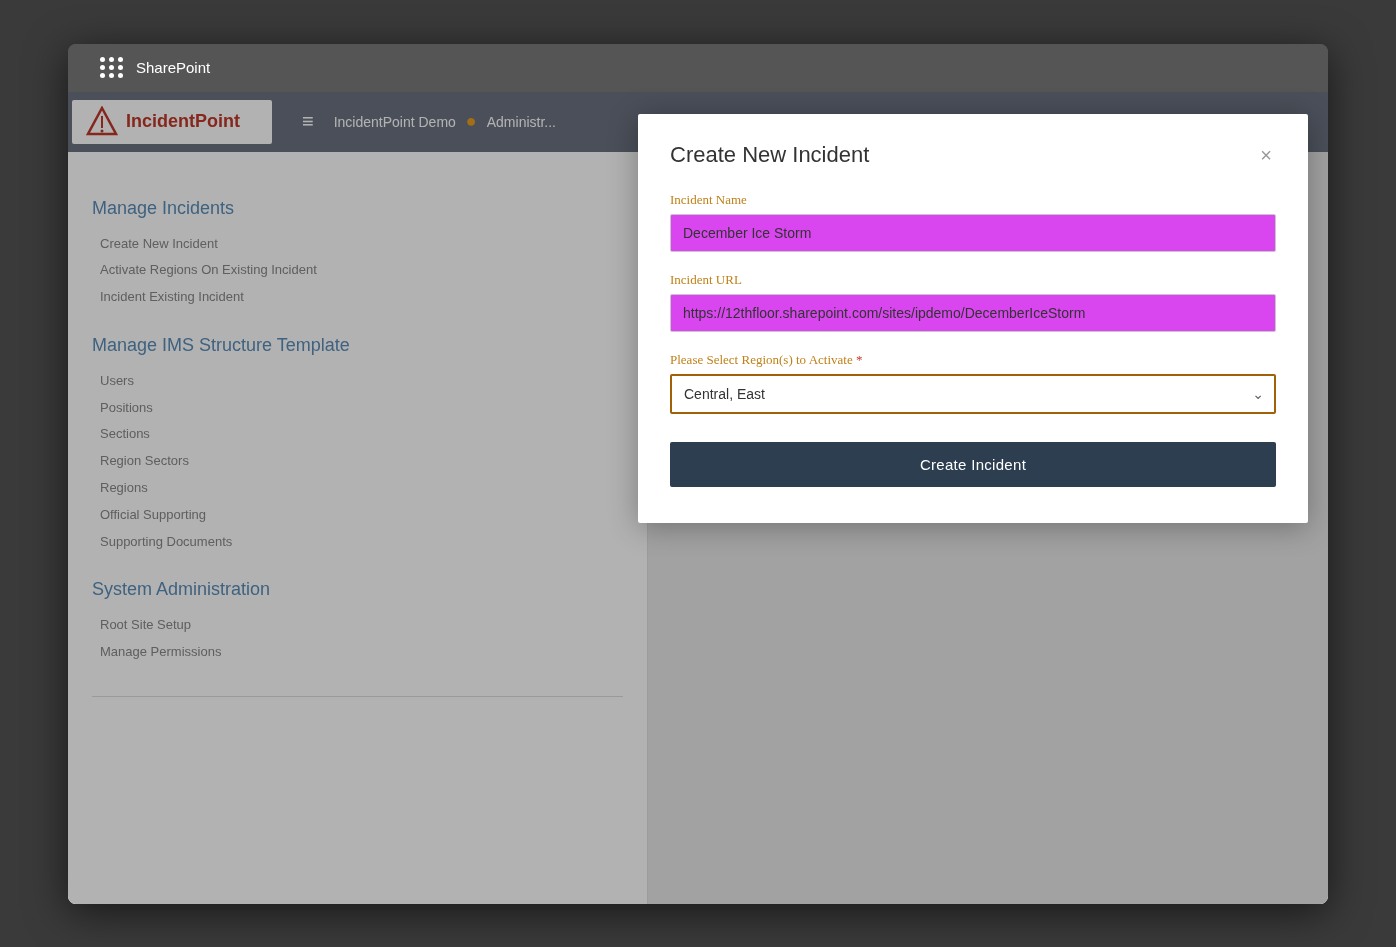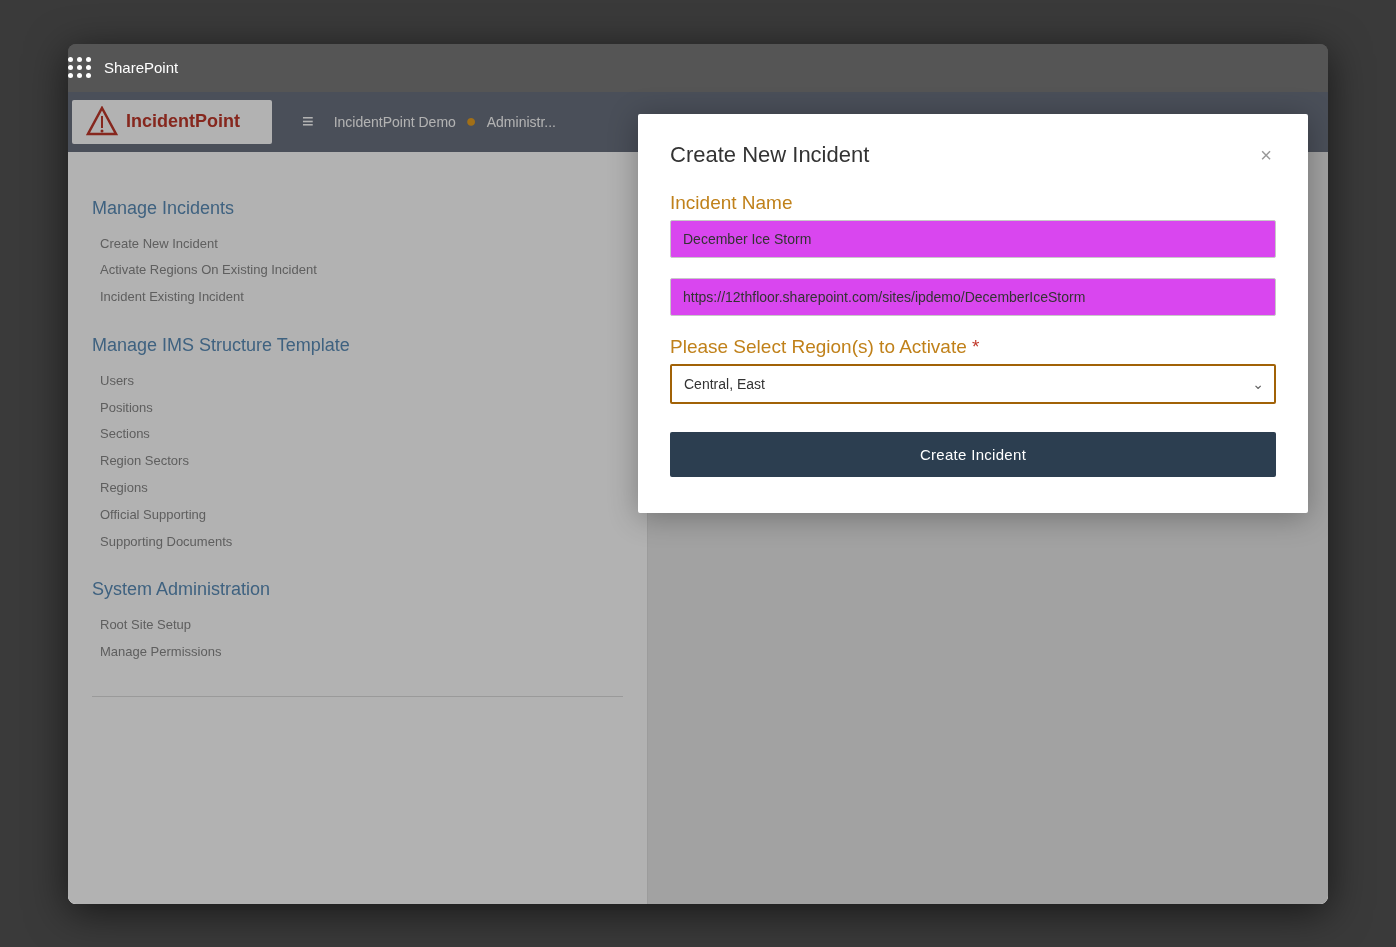--- a/index.html
+++ b/index.html
@@ -29,7 +29,7 @@
       height: 48px;
       display: flex;
       align-items: center;
-      padding: 0 0;
+      padding: 0 32px;
       gap: 12px;
     }
     .sp-dots-icon {

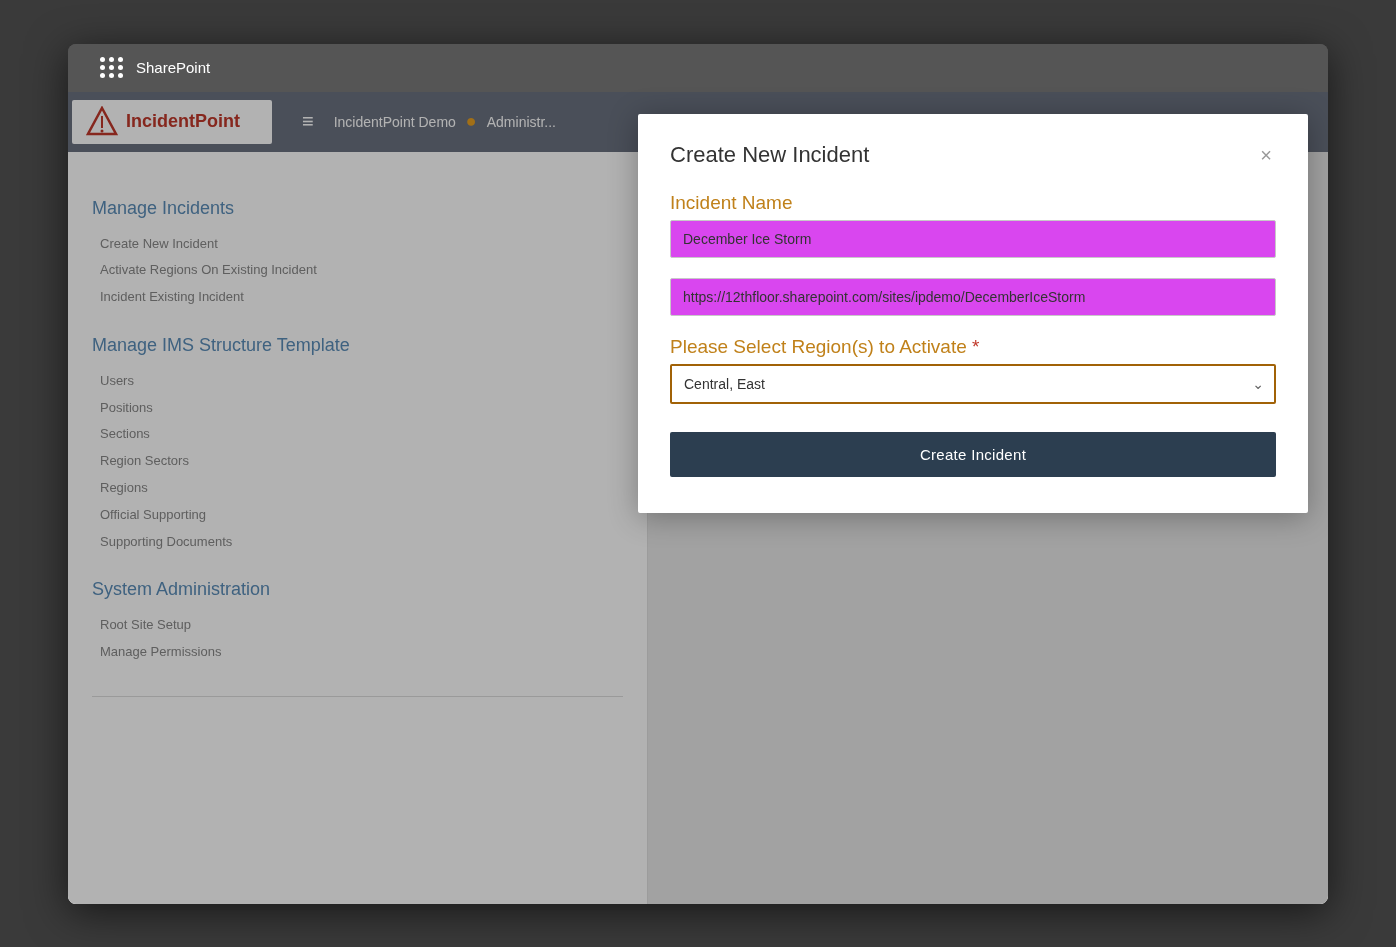--- a/index.html
+++ b/index.html
@@ -211,10 +211,11 @@
 
     .form-label {
       display: block;
-      font-size: 19px;
+      font-size: 13px;
       color: #c0811a;
       font-weight: 500;
       margin-bottom: 6px;
+      font-family: Liberation Serif, serif;
     }
 
     .form-input {

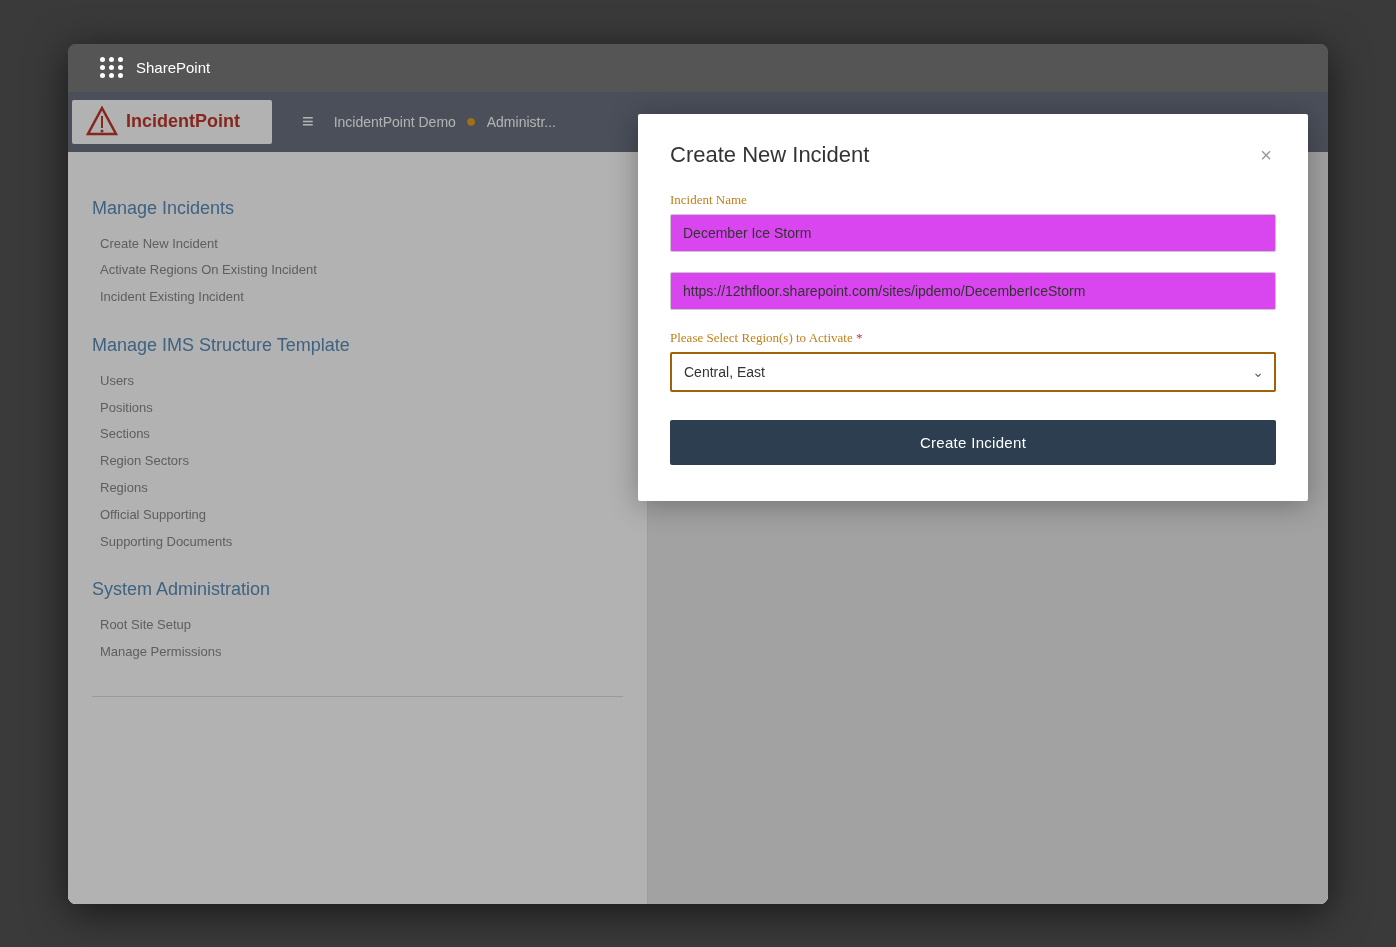--- a/index.html
+++ b/index.html
@@ -359,6 +359,7 @@
     </div>
 
     <div class="form-group">
+      <label class="form-label">Incident URL</label>
       <input type="text" class="form-input" value="https://12thfloor.sharepoint.com/sites/ipdemo/DecemberIceStorm" style="">
     </div>
 

